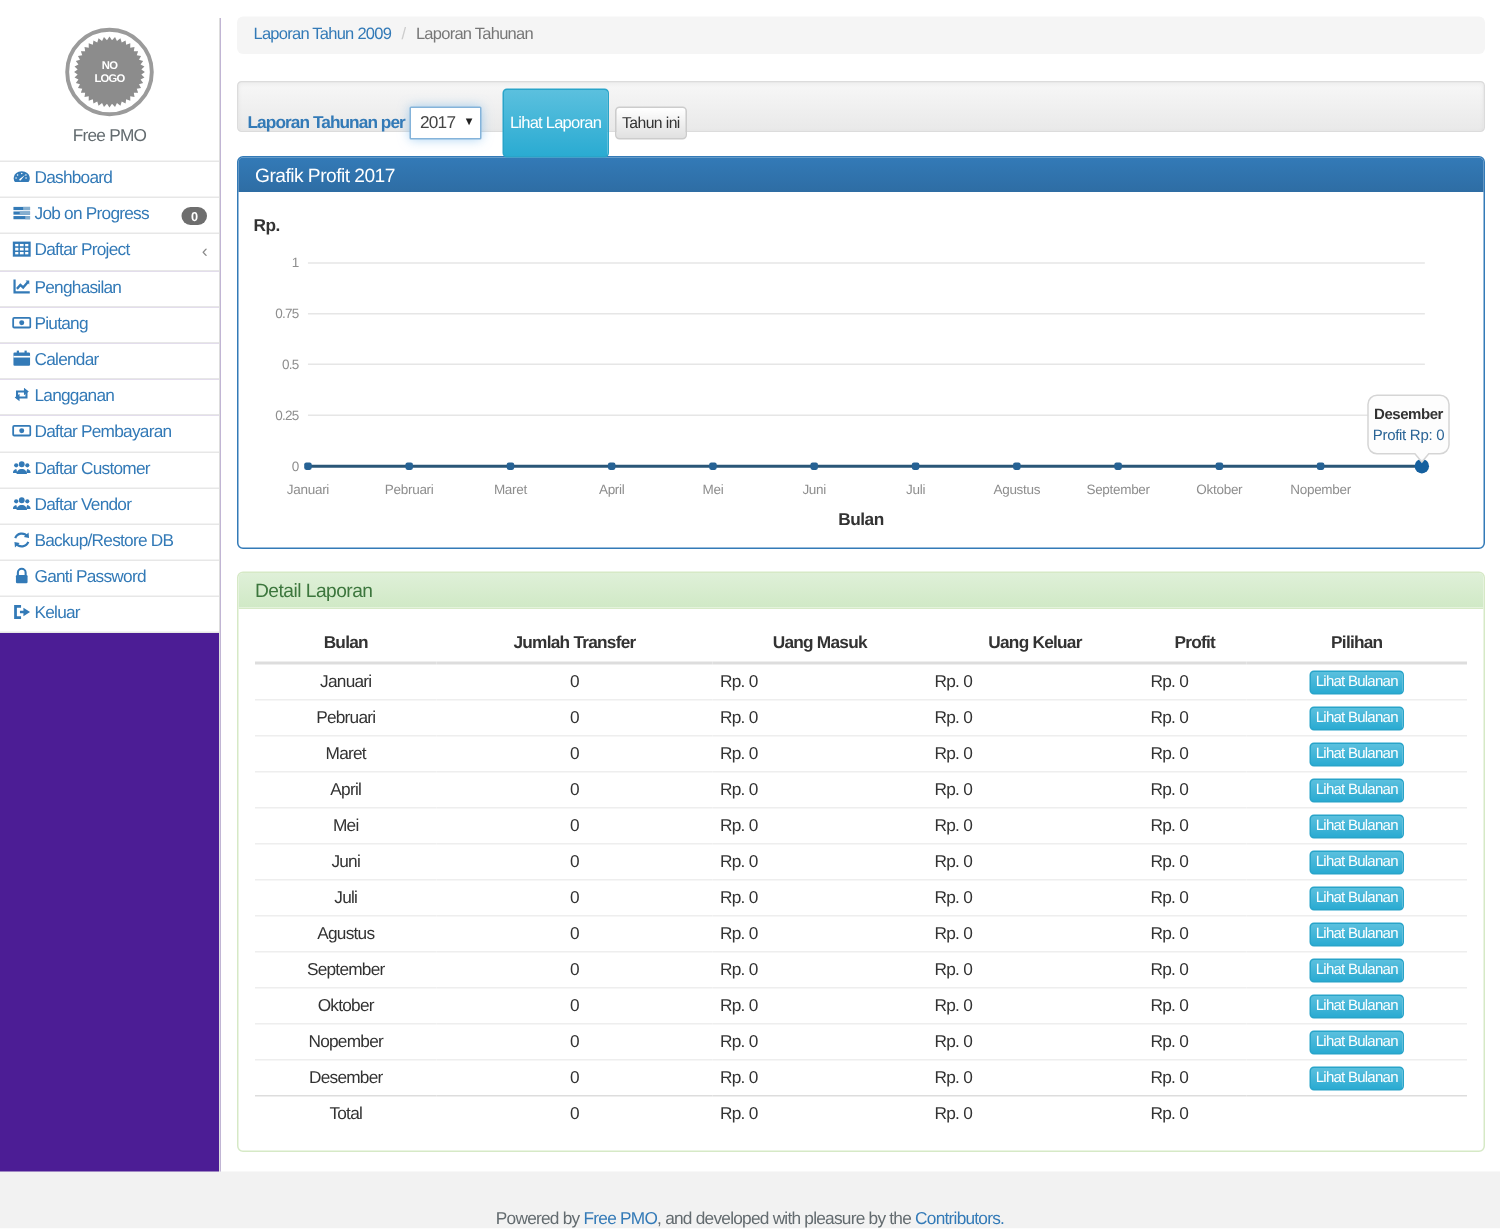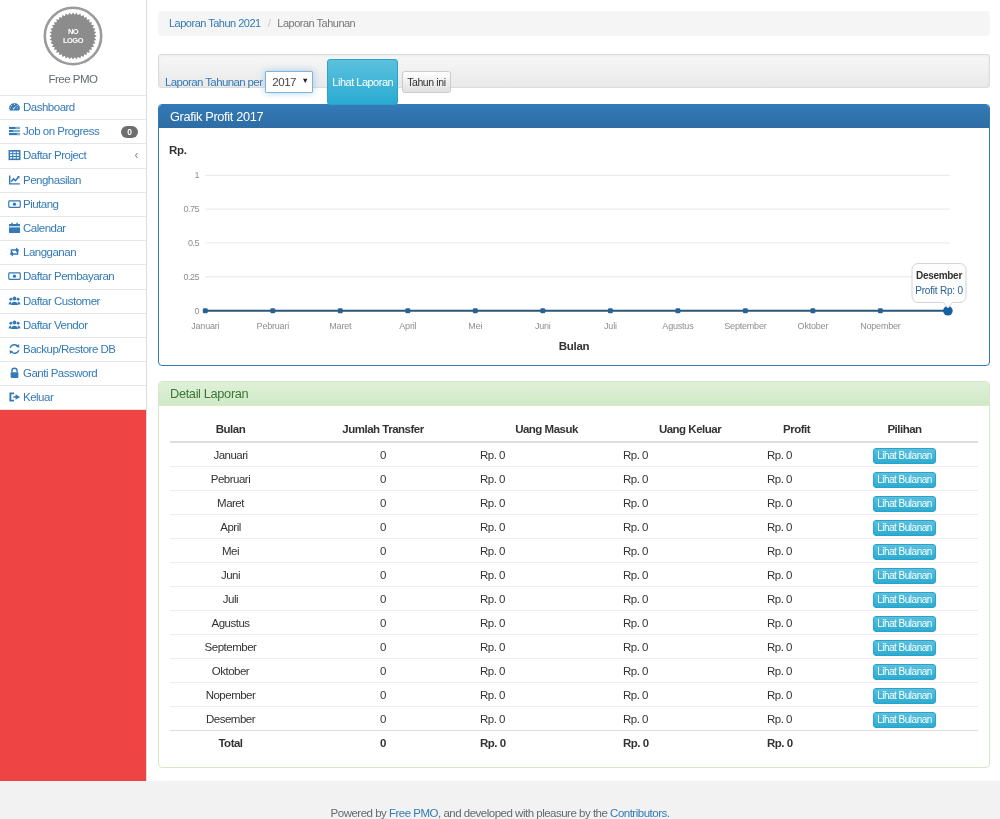--- a/index.html
+++ b/index.html
@@ -162,7 +162,7 @@
     </ul>
   </div>
   <div class="main">
-    <div class="breadcrumb"><a href="#">Laporan Tahun 2021</a><span class="sep">/</span>Laporan Tahunan</div>
+    <div class="breadcrumb"><a href="#">Laporan Tahun 2009</a><span class="sep">/</span>Laporan Tahunan</div>
     <div class="well">
       <label>Laporan Tahunan per</label><span class="sel">2017<span class="car">▼</span></span><span class="btn btn-info">Lihat Laporan</span><span class="btn btn-default">Tahun ini</span>
     </div>

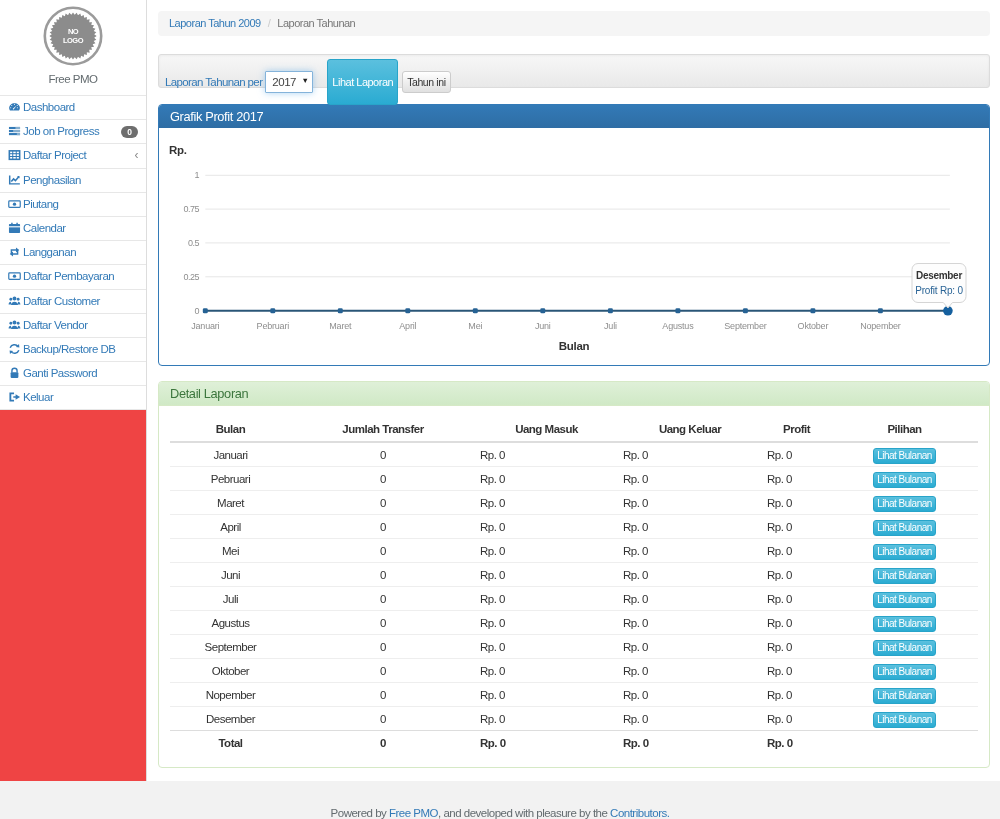--- a/index.html
+++ b/index.html
@@ -8,7 +8,7 @@
 a{text-decoration:none}
 .page{position:relative;width:1000px;height:819px;overflow:hidden;background:#fff}
 
-.sidebar{position:absolute;left:0;top:0;width:146px;height:781px;background:#ef4444;border-right:1px solid #ddd}
+.sidebar{position:absolute;left:0;top:12px;width:146px;height:781px;background:#4c1d95;border-right:1px solid #ddd}
 .logo-box{background:#fff;text-align:center;padding-top:6px;border-bottom:1px solid #e7e7e7}
 .logo-box svg{display:block;margin:0 auto}
 .logo-box .brand{display:block;color:#636b6f;font-size:11.5px;margin:6px 0 8px;line-height:15px}

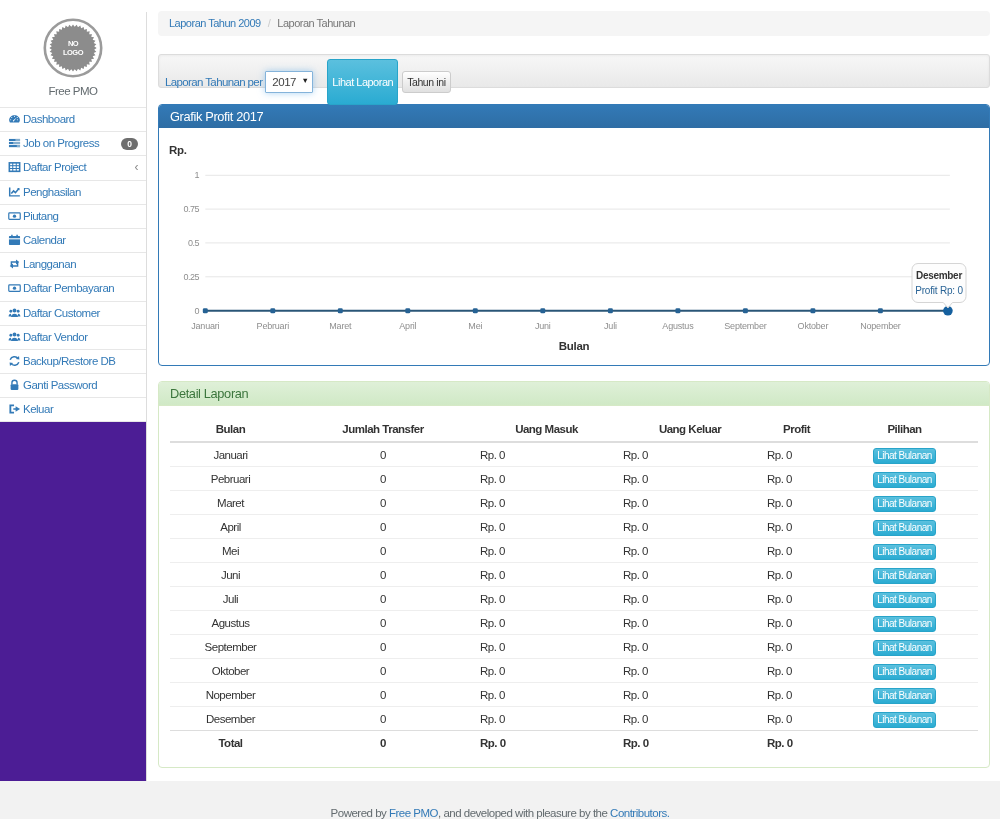--- a/index.html
+++ b/index.html
@@ -24,7 +24,7 @@
 .breadcrumb a{color:#337ab7}
 .breadcrumb .sep{color:#ccc;padding:0 7px}
 .well{background:linear-gradient(to bottom,#f7f7f7 0,#e9e9e9 100%);border:1px solid #dcdcdc;border-radius:3px;padding:4px 6px 6px;margin-bottom:16px;box-shadow:inset 0 1px 3px rgba(0,0,0,.05);height:22px}
-.well label{color:#337ab7;font-weight:normal;margin-right:3px;letter-spacing:-0.62px;line-height:22px;vertical-align:middle}
+.well label{color:#337ab7;font-weight:bold;margin-right:3px;letter-spacing:-0.62px;line-height:22px;vertical-align:middle}
 .sel{display:inline-block;vertical-align:middle;background:#fff;border:1px solid #84b3da;border-radius:1px;width:34px;height:20px;line-height:20px;padding:0 6px;font-size:11.5px;color:#444;position:relative;margin-right:14px;box-shadow:0 0 7px rgba(102,175,233,.55)}
 .sel .car{position:absolute;right:4px;top:-1px;font-size:7.5px;color:#222}
 .btn{display:inline-block;vertical-align:middle;height:20px;line-height:20px;padding:12px 4px;border-radius:3px;font-size:11px;cursor:default;text-align:center}

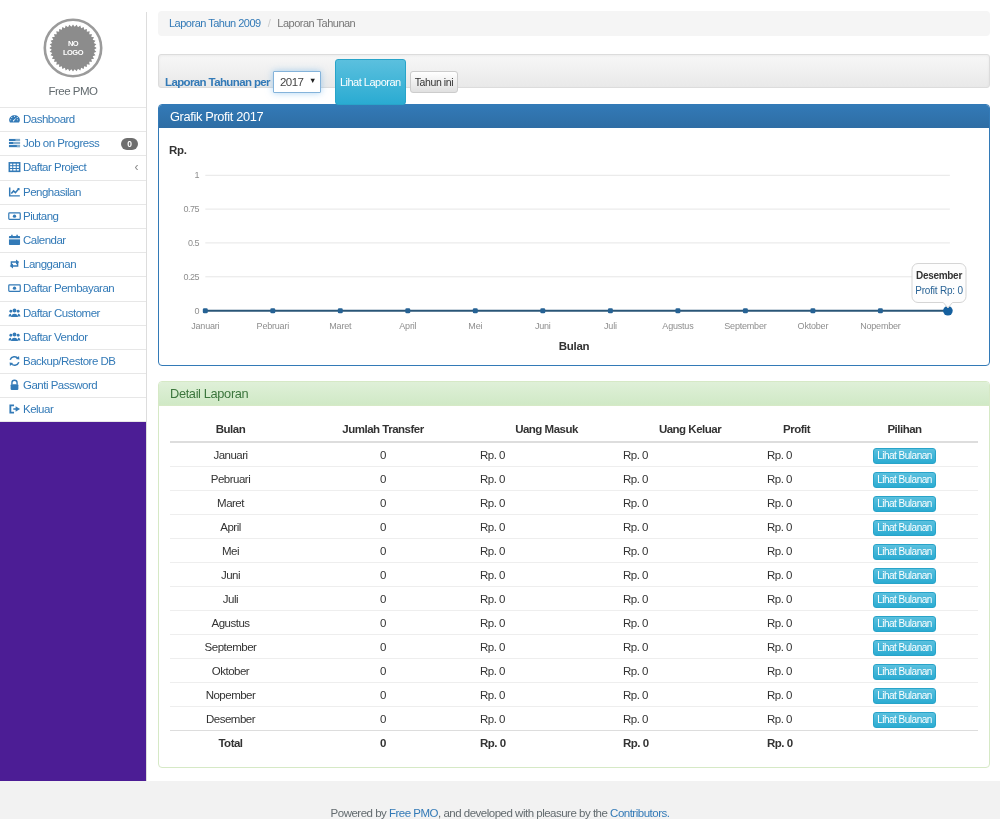--- a/index.html
+++ b/index.html
@@ -46,7 +46,7 @@
 .rpt td{padding:3px 5px 1px;line-height:19px}
 .rpt tbody td{border-top:1px solid #eee}
 .rpt tbody tr.first td{border-top:0}
-.rpt tr.total td{border-top:1px solid #ddd;font-weight:bold}
+.rpt tr.total td{border-top:1px solid #ddd;font-weight:normal}
 .c{text-align:center}.r{}
 .btn-xs{height:14px;line-height:14px;padding:0 3.5px;font-size:10px;border-radius:3px;margin:1px 0 0}
 

